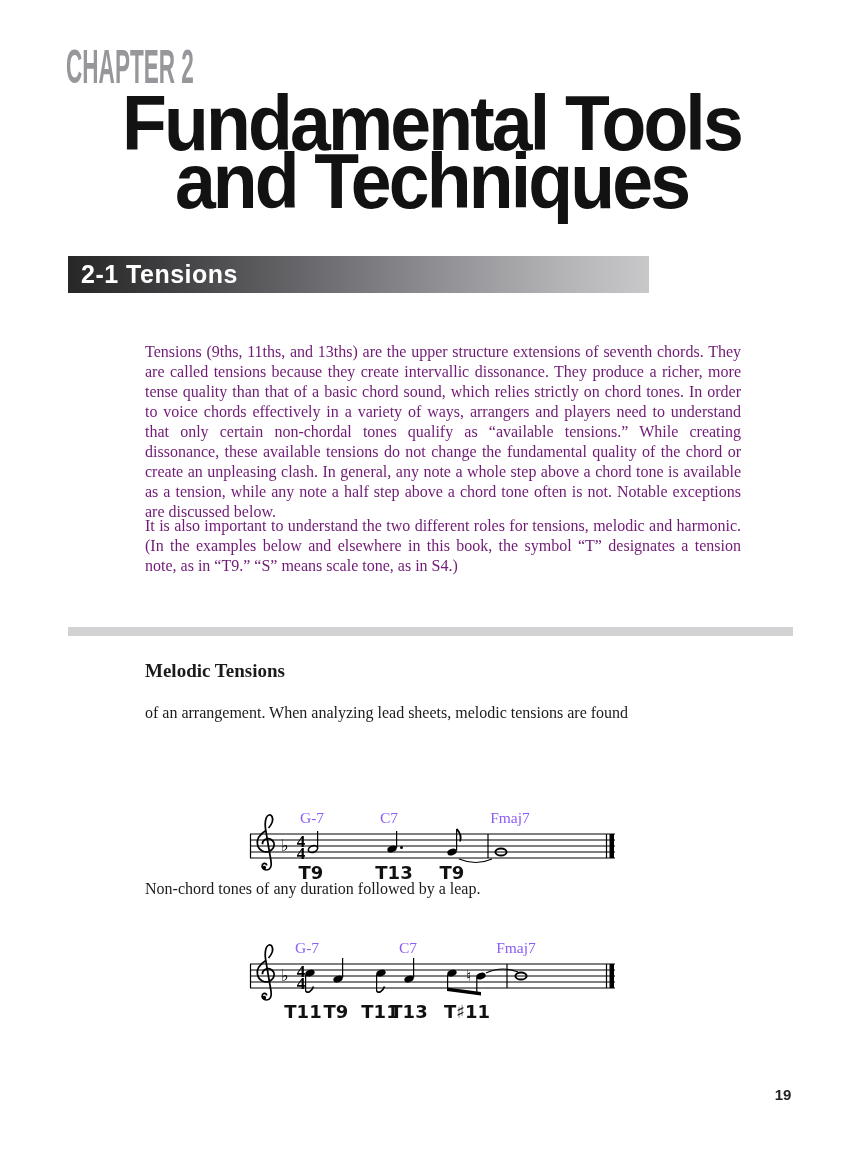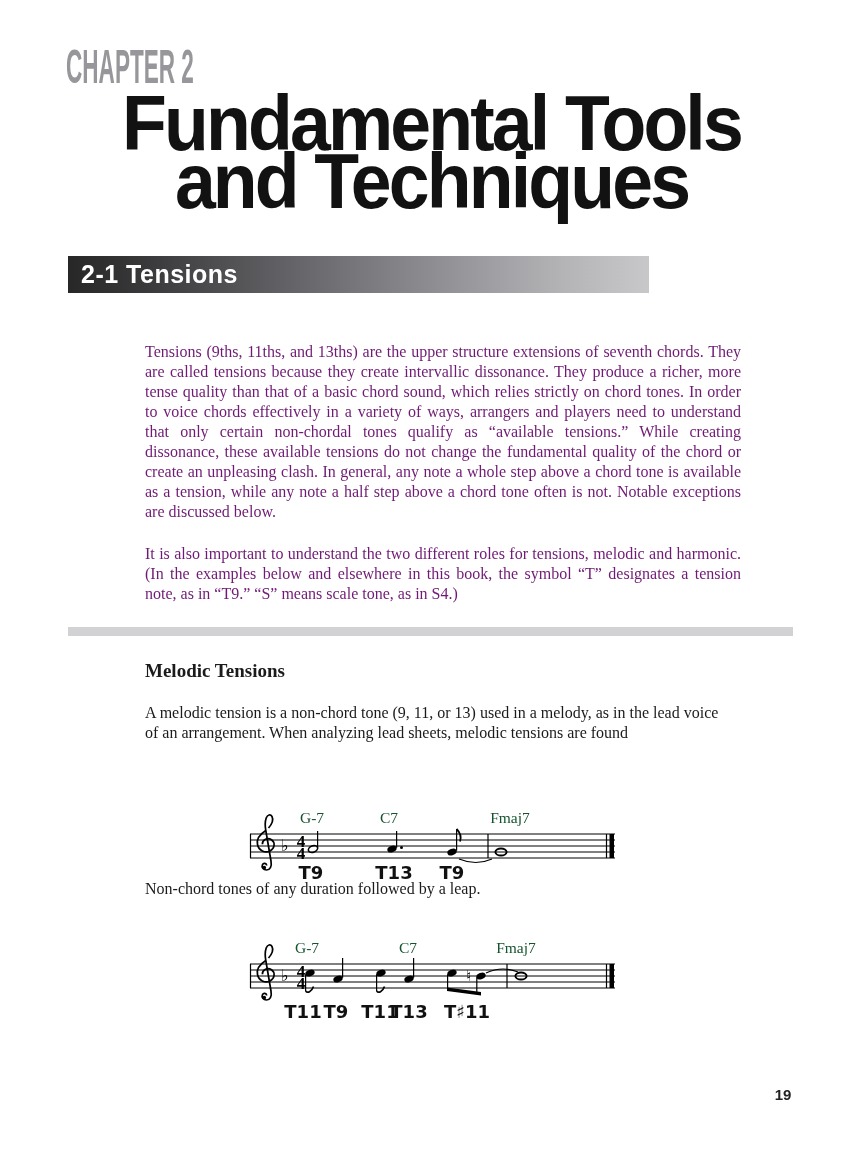--- a/index.html
+++ b/index.html
@@ -22,7 +22,7 @@
   .body-par{position:absolute;left:145px;width:596px;font-size:16px;line-height:20px;
     text-align:justify;color:#701a75;}
   .par-1{top:342px;}
-  .par-2{top:544px;}
+  .par-2{top:516px;}
 
   .divider{position:absolute;left:68px;top:627px;width:725px;height:9px;background:#d2d2d4;}
 

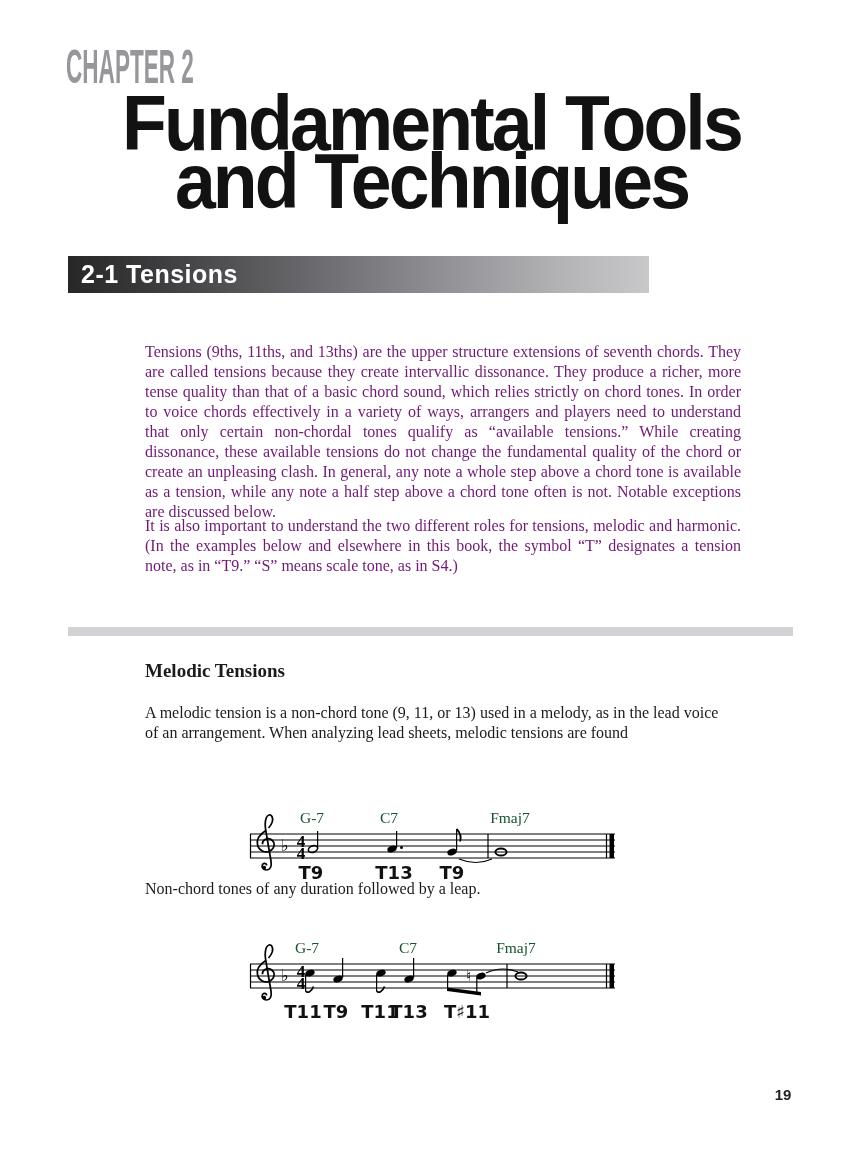--- a/index.html
+++ b/index.html
@@ -76,7 +76,6 @@
   <div class="subsection-title">Melodic Tensions</div>
 
   <div class="intro">
-    <div>A melodic tension is a non-chord tone (9, 11, or 13) used in a melody, as in the lead voice</div>
     <div>of an arrangement. When analyzing lead sheets, melodic tensions are found</div>
   </div>
 

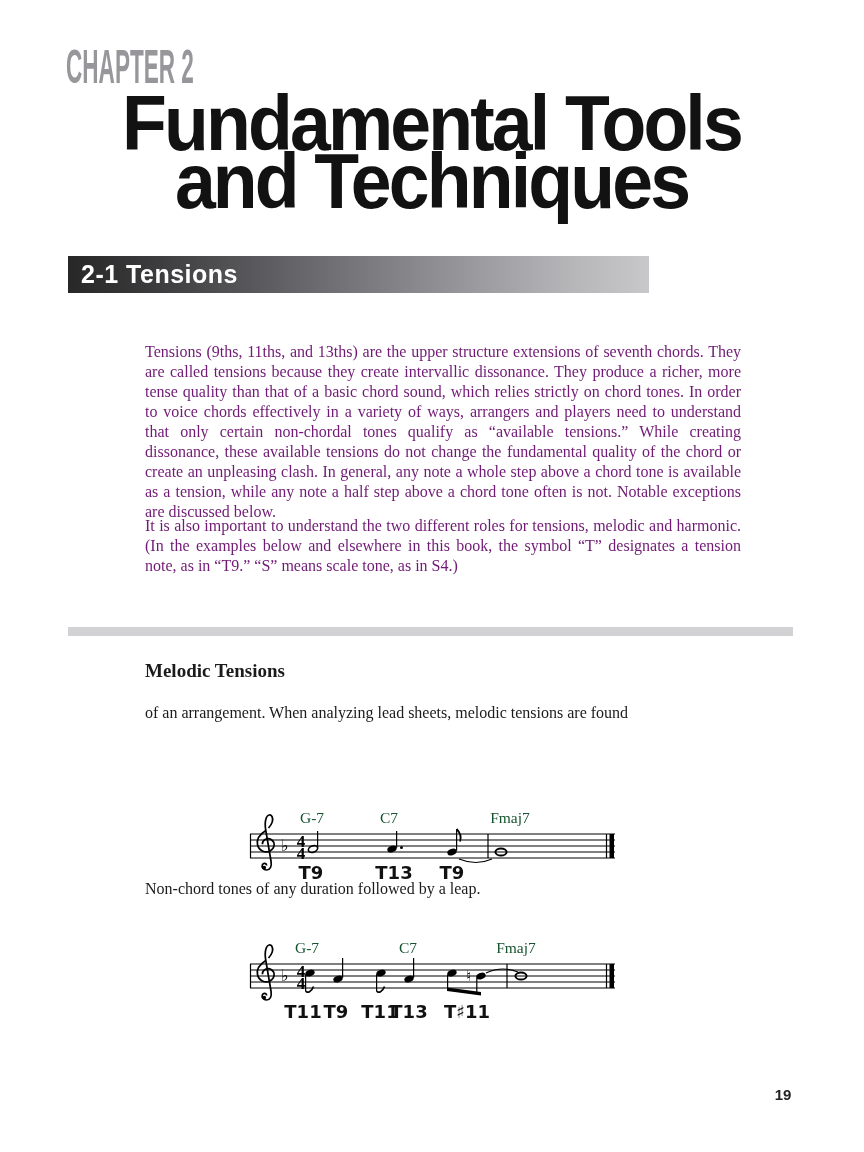--- a/index.html
+++ b/index.html
@@ -40,7 +40,7 @@
   .example svg{position:absolute;left:0;top:0;}
 
   .chord-label{position:absolute;top:6px;transform:translateX(-50%);
-    font-family:"Liberation Serif",serif;font-size:15.5px;color:#14532d;white-space:nowrap;}
+    font-family:"Liberation Serif",serif;font-size:15.5px;color:#8b5cf6;white-space:nowrap;}
   .tension-label{position:absolute;transform:translateX(-50%);
     font-family:"DejaVu Sans","Liberation Sans",sans-serif;font-size:18px;font-weight:700;
     color:#111;white-space:nowrap;}

